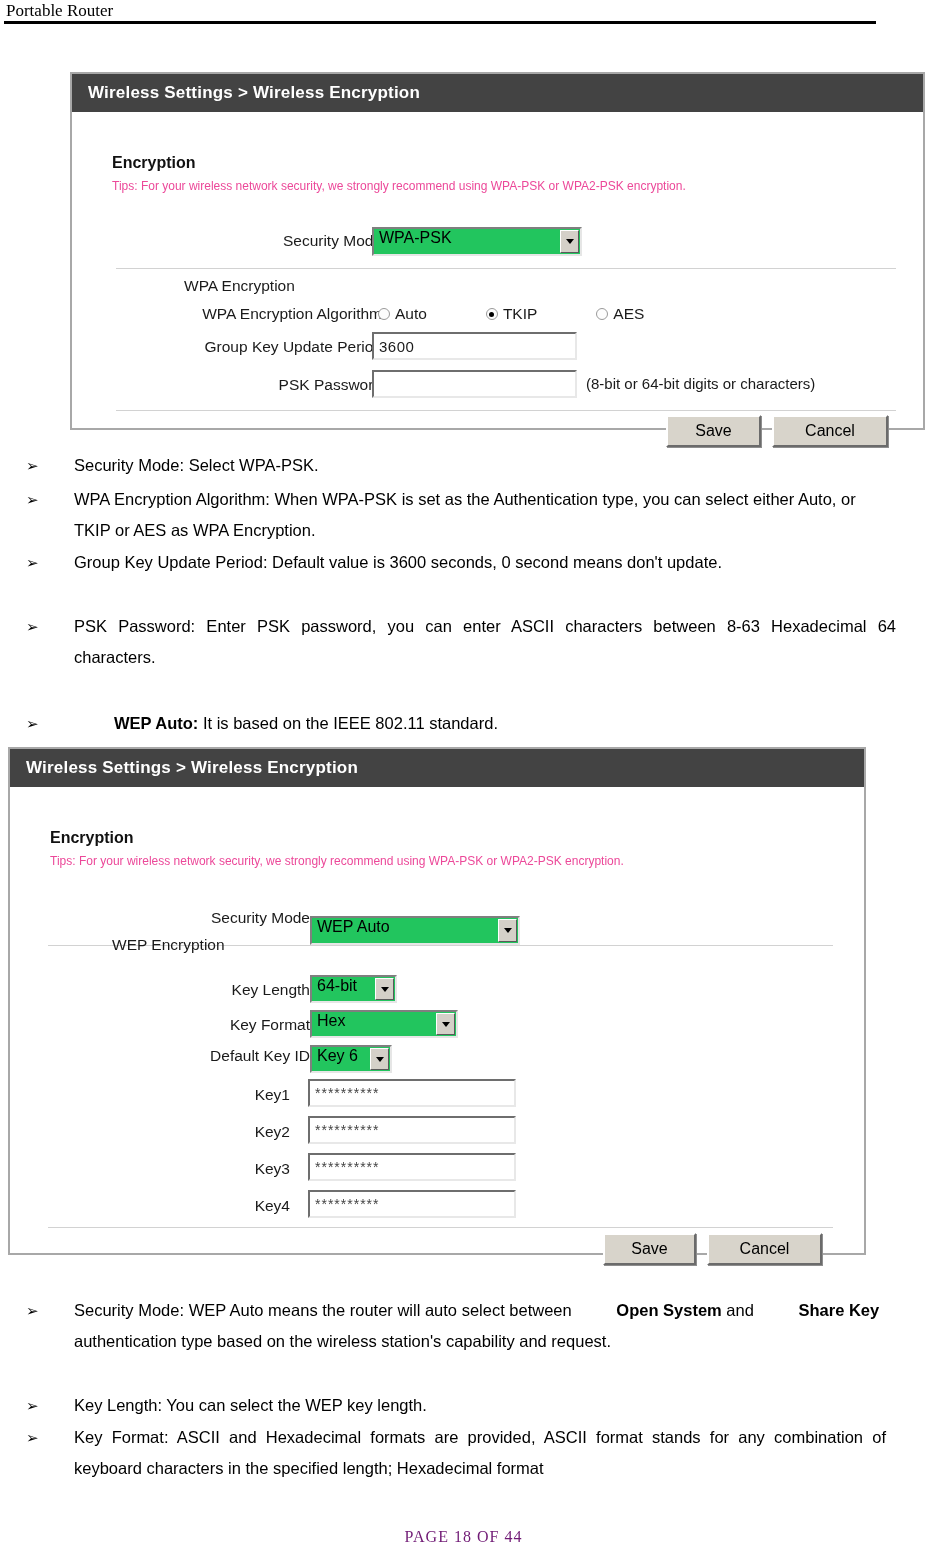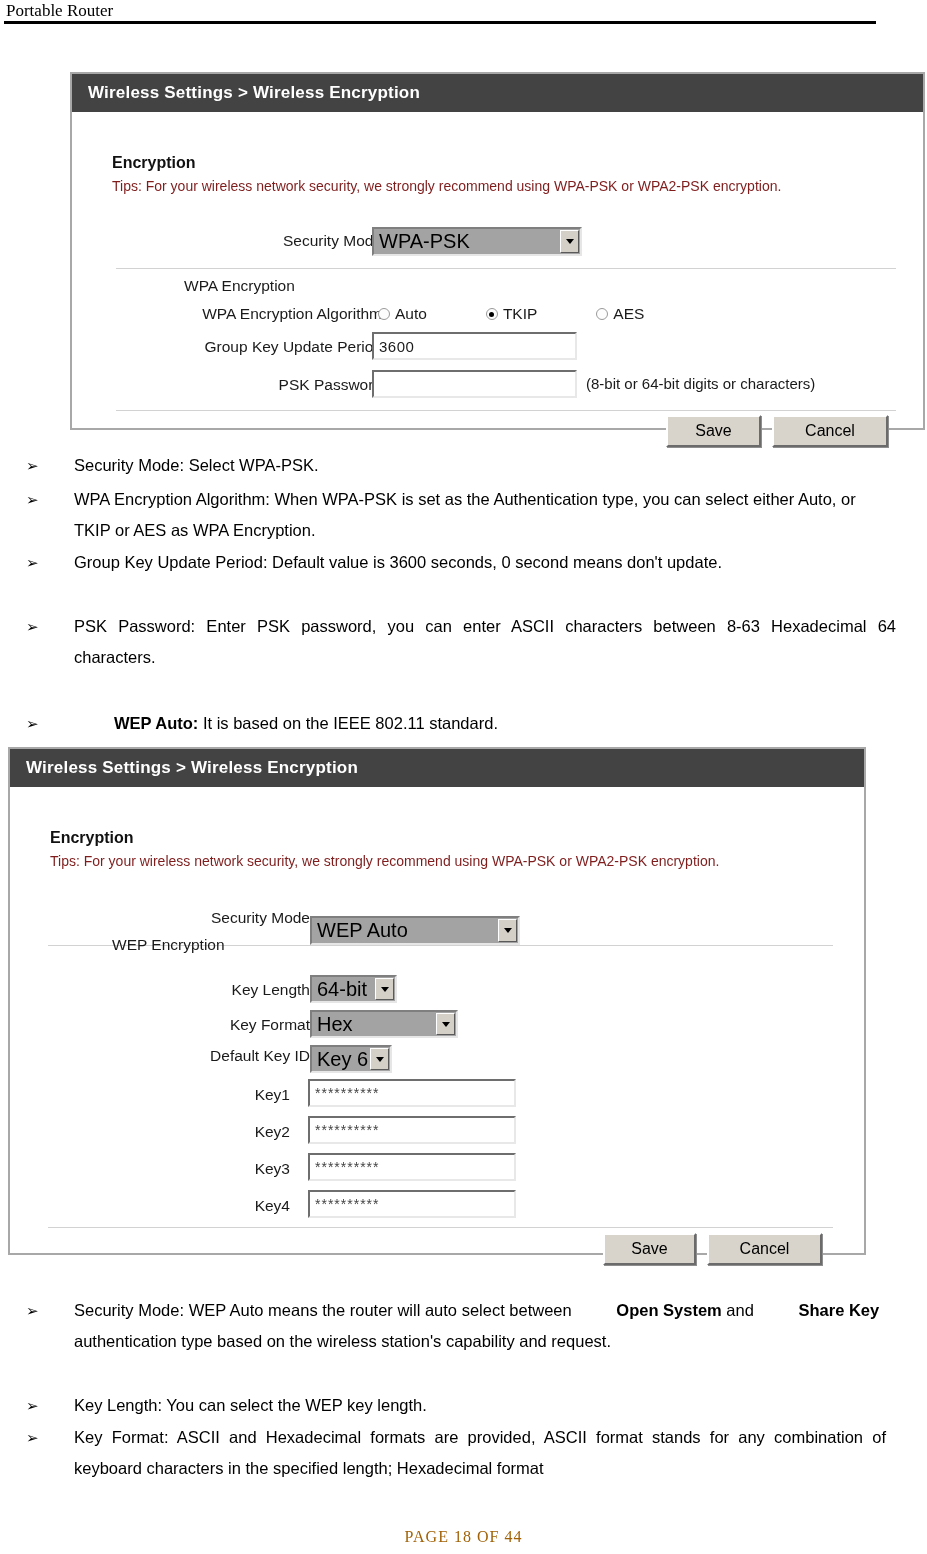--- a/index.html
+++ b/index.html
@@ -74,8 +74,8 @@
   }
   .tips {
     position: absolute;
-    font-size: 14px;
-    color: #7f1d1d;
+    font-size: 12px;
+    color: #ec4899;
     line-height: 19px;
   }
   .hr-line {

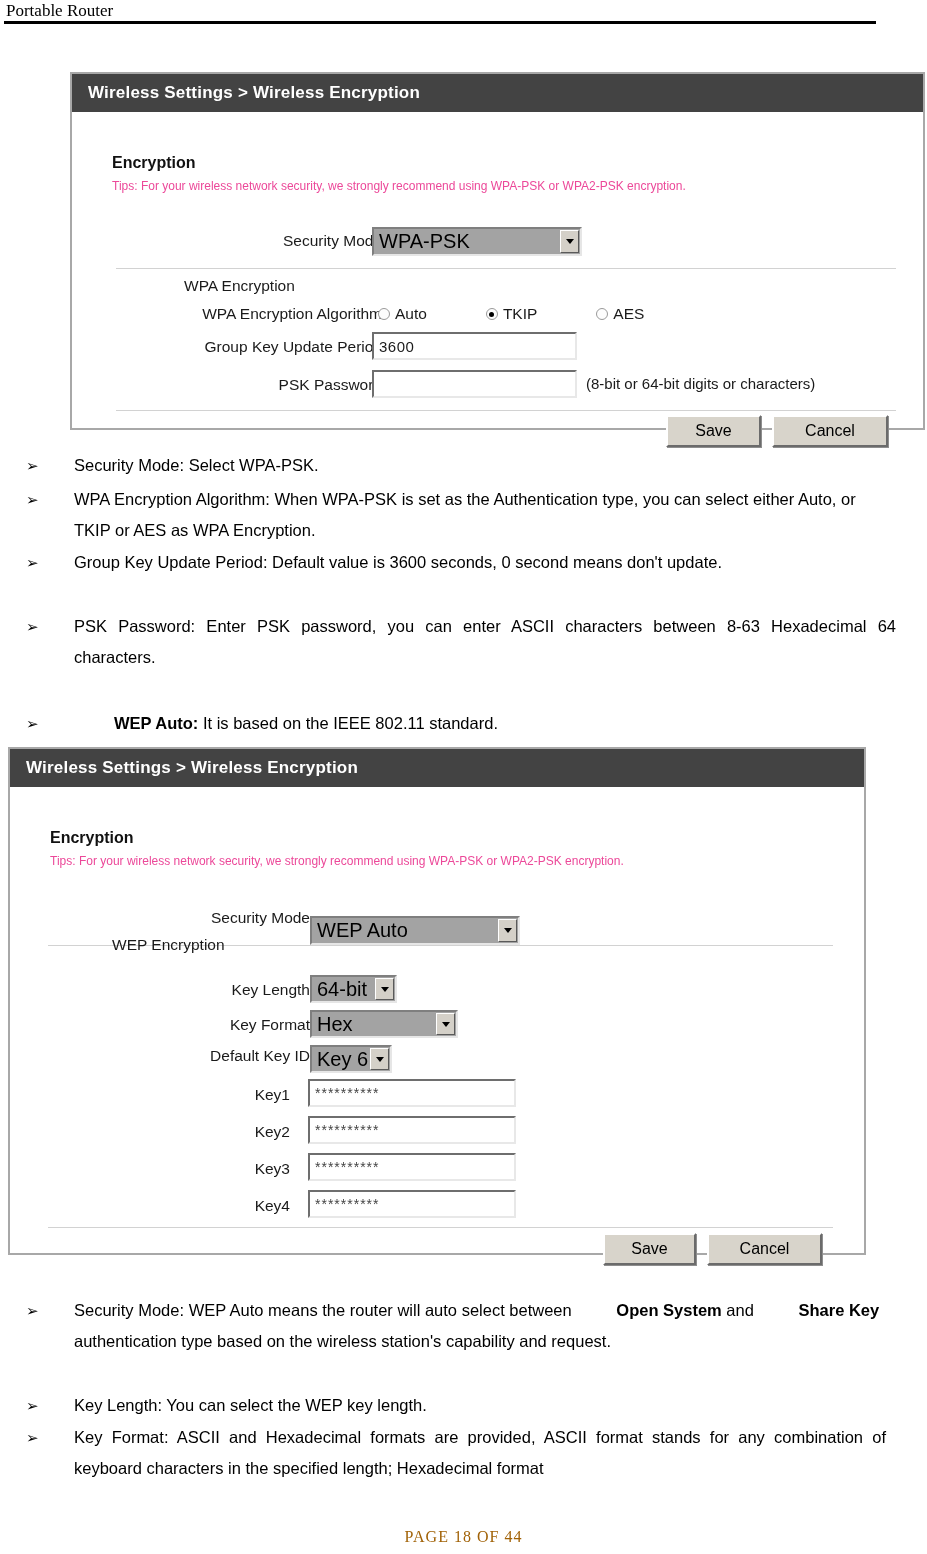--- a/index.html
+++ b/index.html
@@ -104,12 +104,11 @@
   .sel {
     position: absolute;
     box-sizing: border-box;
-    background: #a3a3a3;
+    background: #22c55e;
     border: 2px solid;
     border-color: #7f7f7f #e6e6e6 #e6e6e6 #7f7f7f;
     display: flex;
-    align-items: center;
-    font-size: 20px;
+    font-size: 16px;
     color: #000;
     padding-left: 5px;
     overflow: hidden;

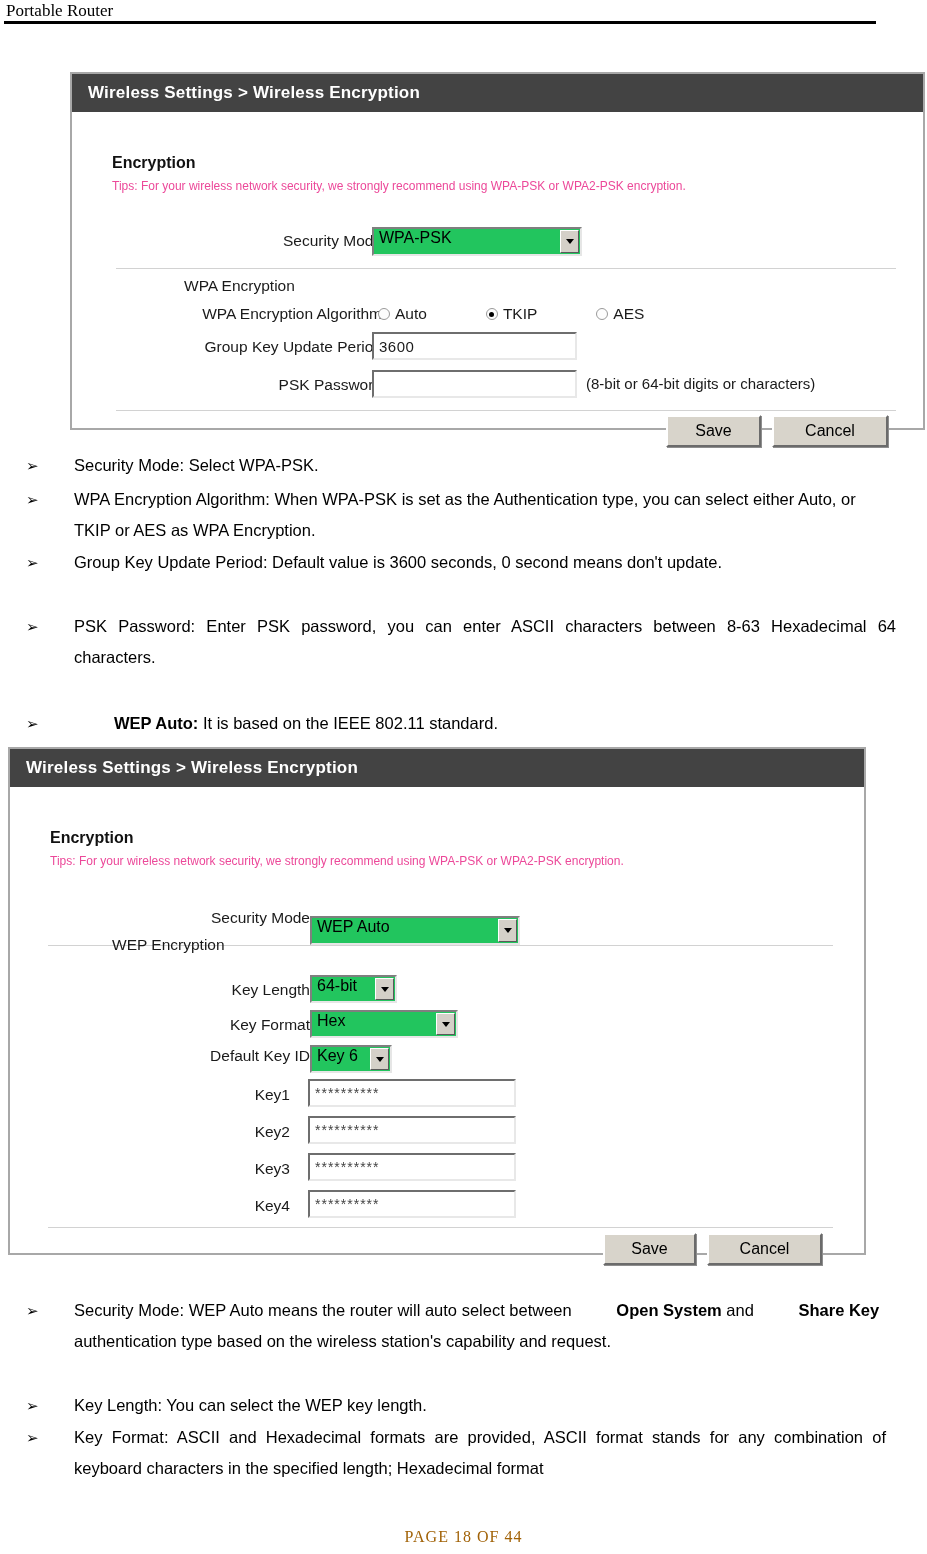--- a/index.html
+++ b/index.html
@@ -239,7 +239,7 @@
     font-family: "Liberation Serif", serif;
     font-size: 16px;
     letter-spacing: 1px;
-    color: #a16207;
+    color: #701a75;
   }
 </style>
 </head>

